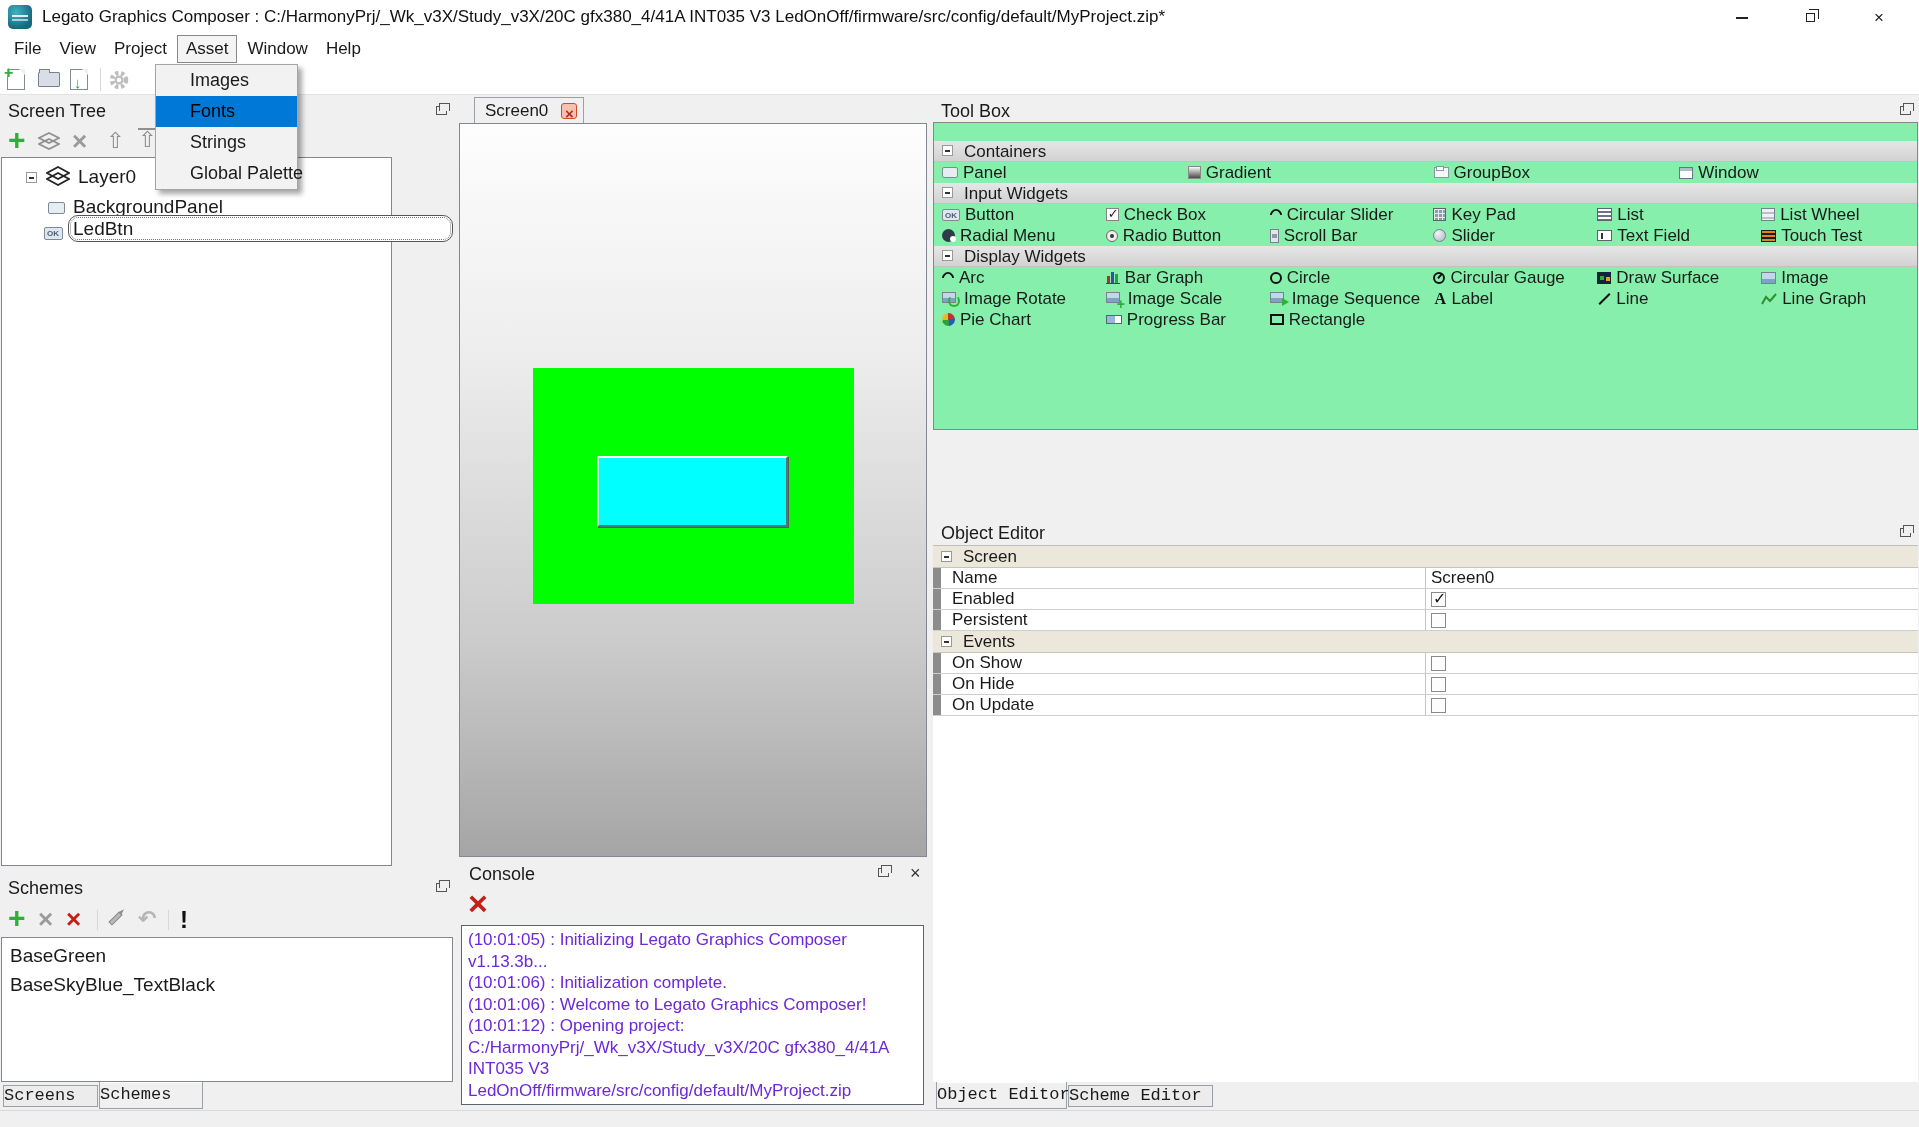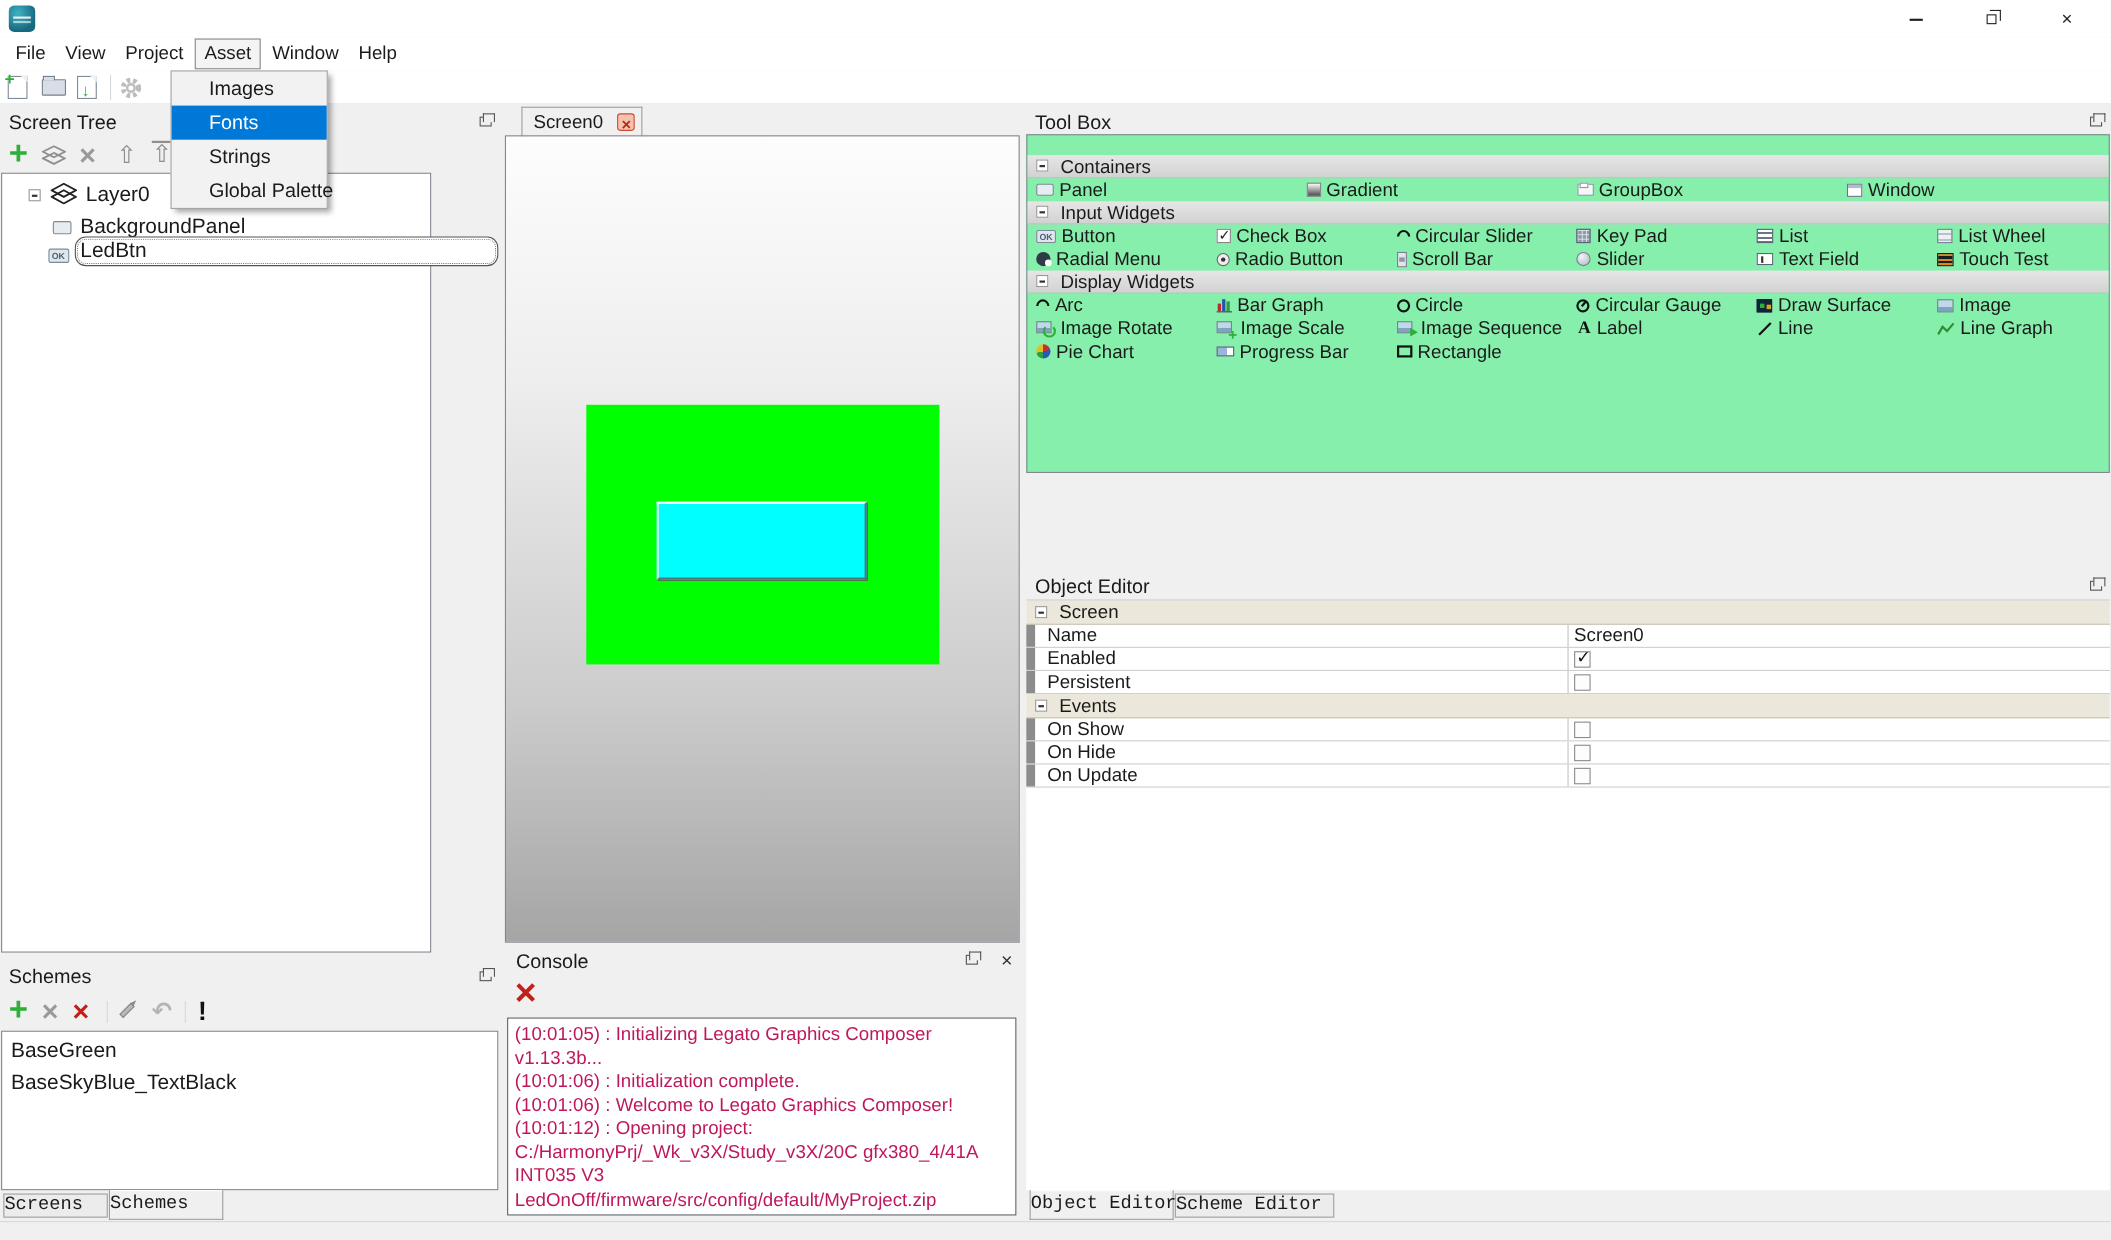--- a/index.html
+++ b/index.html
@@ -171,6 +171,7 @@
 
   <div class="titlebar">
     <div class="app-icon"></div>
+    <div class="title-text">Legato Graphics Composer : C:/HarmonyPrj/_Wk_v3X/Study_v3X/20C gfx380_4/41A INT035 V3 LedOnOff/firmware/src/config/default/MyProject.zip*</div>
     <div class="win-btn wb-min">
         <span class="glyph-min"></span>
       </div>

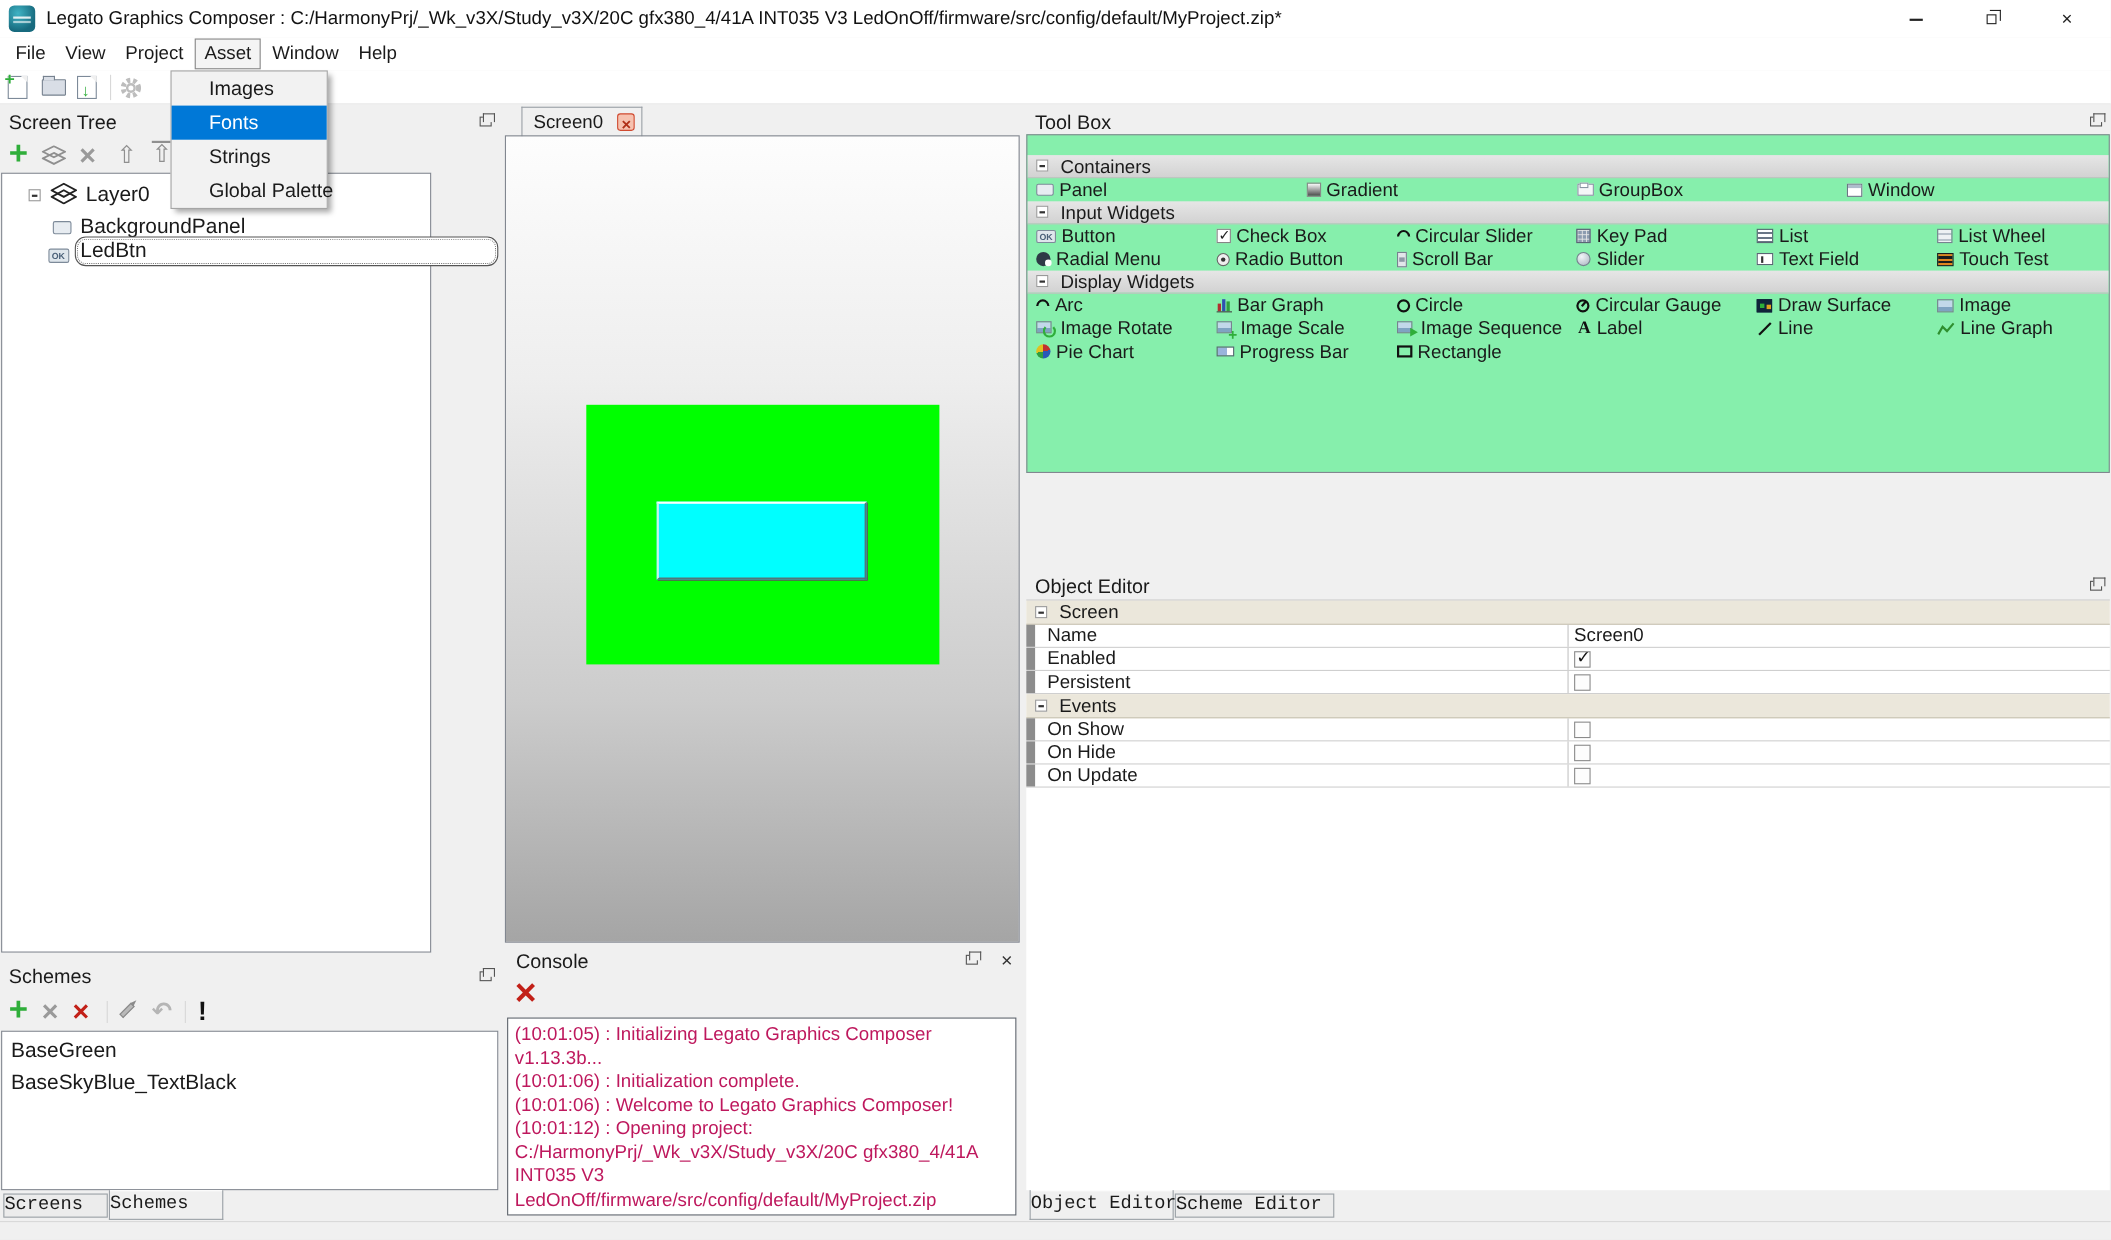--- a/index.html
+++ b/index.html
@@ -38,7 +38,7 @@
   
   .dropdown{position:absolute;left:155px;top:64px;width:143px;background:#f2f2f2;border:1px solid #a5a5a5;z-index:100;box-shadow:4px 4px 5px rgba(0,0,0,.35);}
   .dd-item{height:31px;line-height:31px;padding-left:34px;font-size:18px;white-space:nowrap;}
-  .dd-item.hl{background:#0078d7;color:#ffffff;}
+  .dd-item.hl{background:#0078d7;color:#000000;}
 
   
   .panel-title{position:absolute;font-size:18px;color:#1a1a1a;white-space:nowrap;}

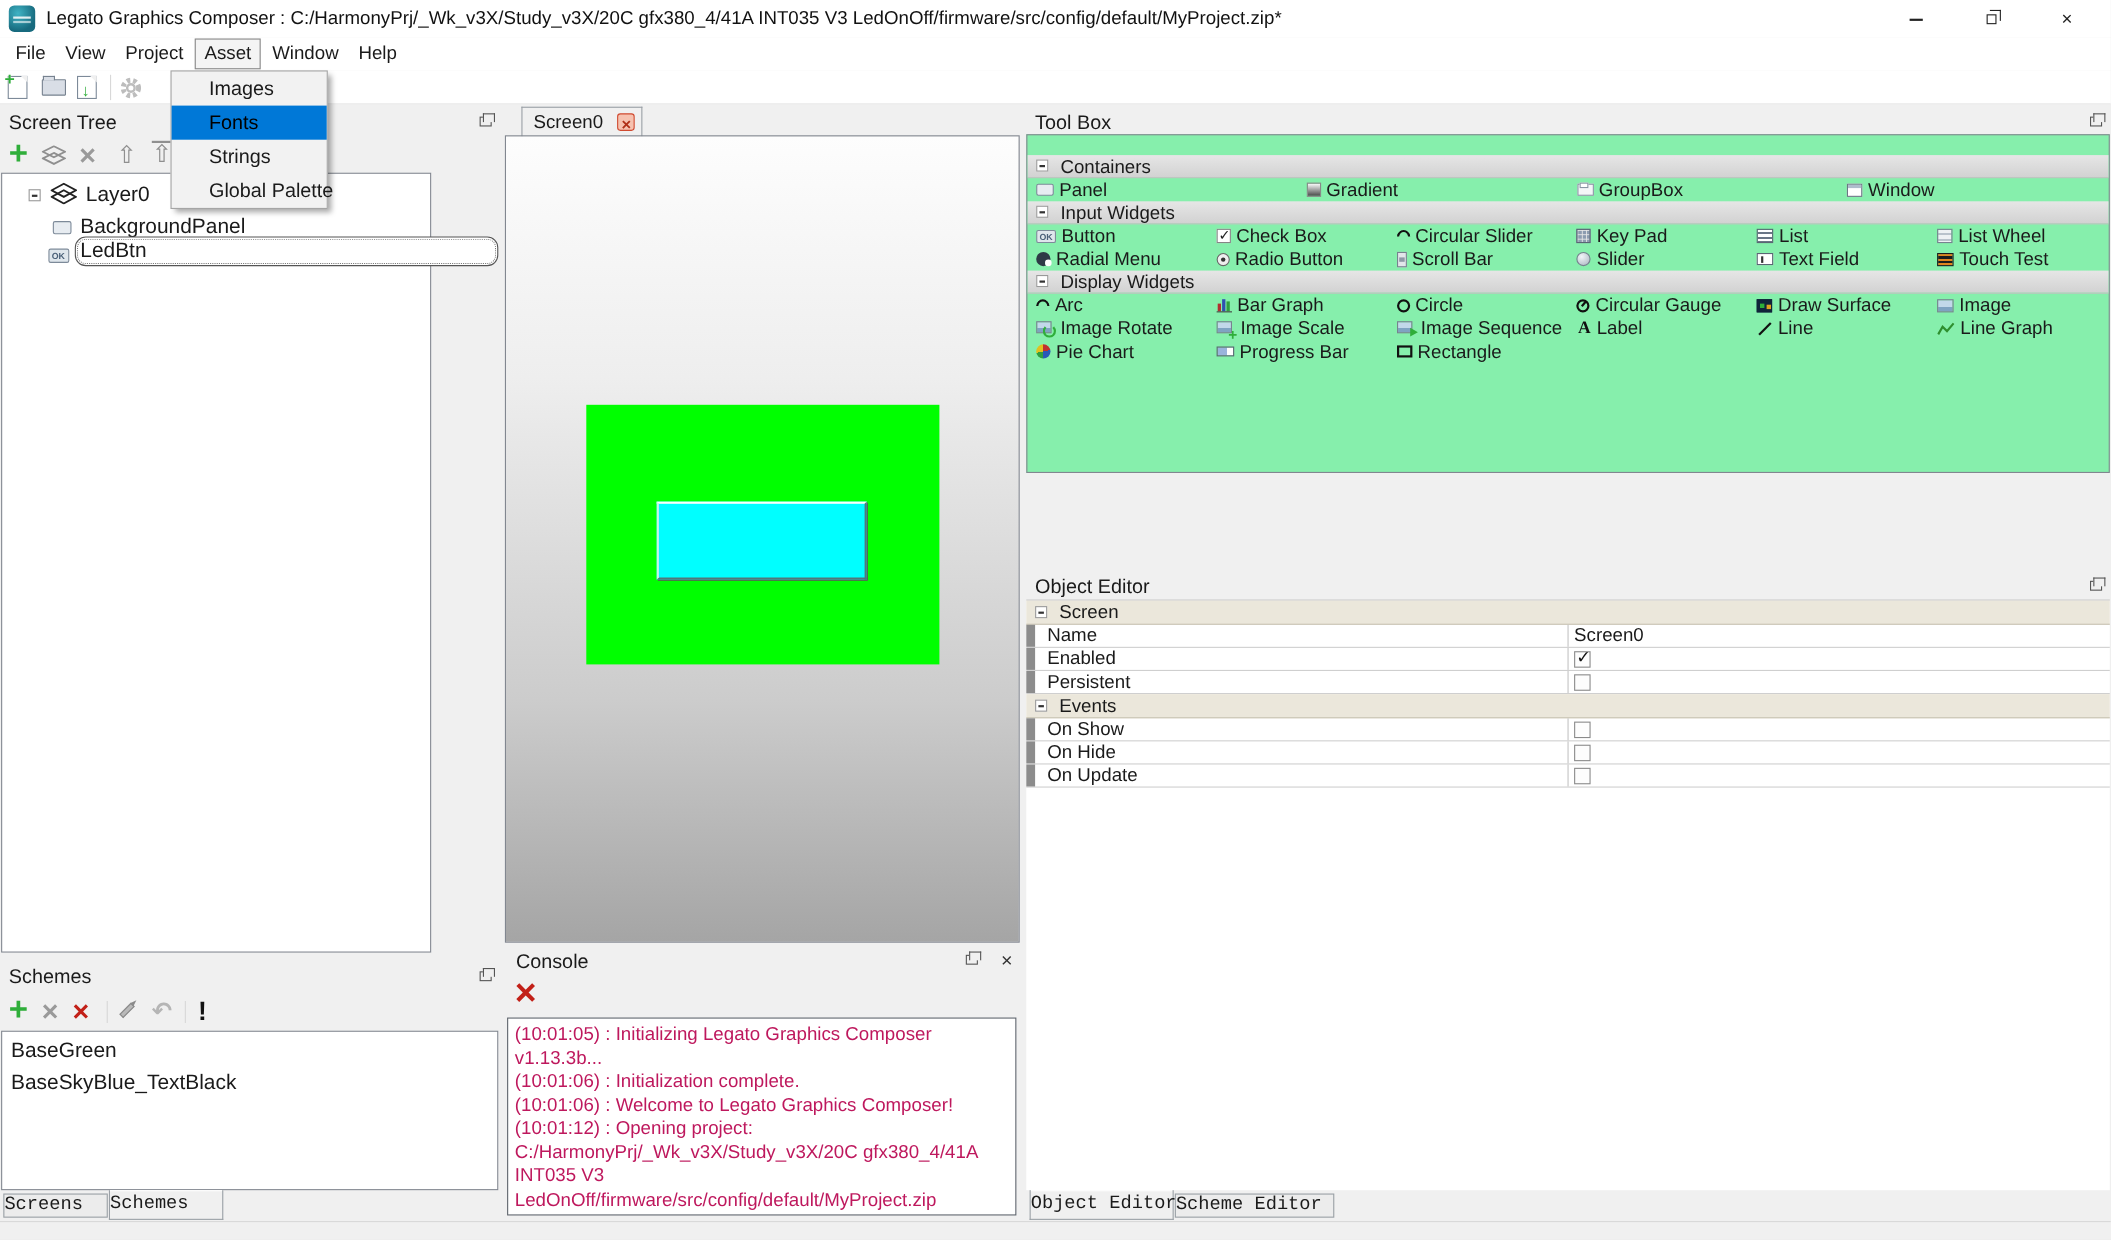--- a/index.html
+++ b/index.html
@@ -89,7 +89,7 @@
   
   .con-clear{position:absolute;left:468px;top:886px;font-size:34px;line-height:34px;font-weight:bold;color:#c22018;}
   .con-box{position:absolute;left:461px;top:925px;width:463px;height:180px;background:#fff;border:1px solid #5d636b;
-    padding:3px 6px;font-size:17px;line-height:21.5px;color:#be185d;overflow:hidden;}
+    padding:3px 6px;font-size:17px;line-height:21.5px;color:#6d28d9;overflow:hidden;}
   .con-line{overflow-wrap:anywhere;}
 
   

